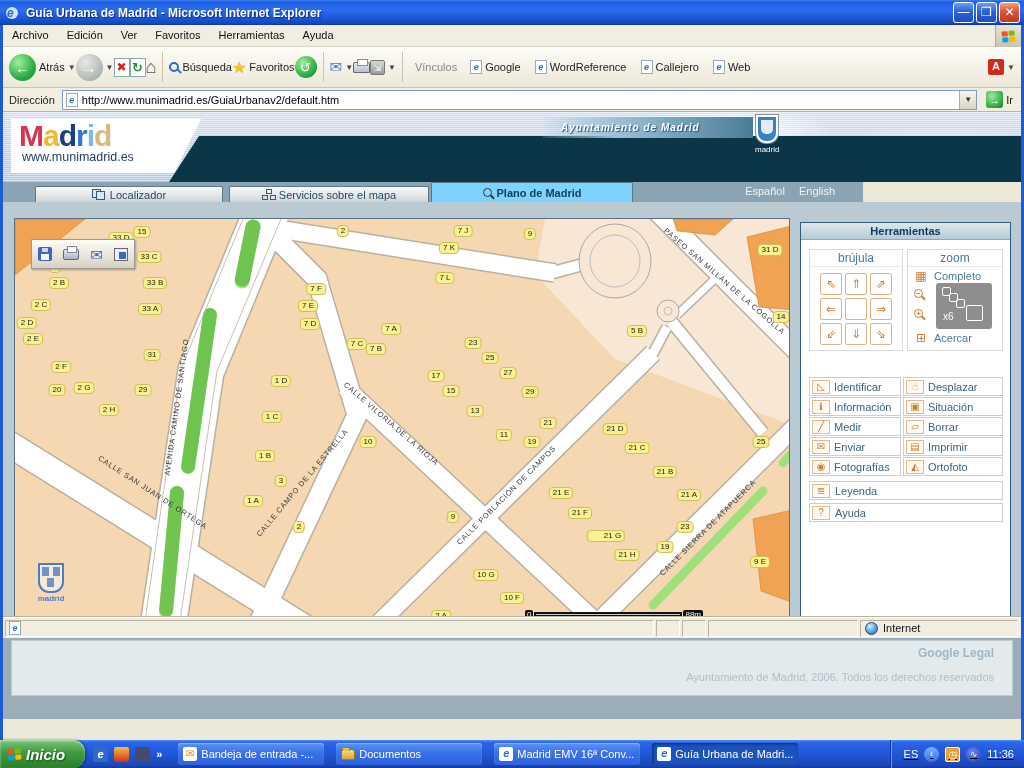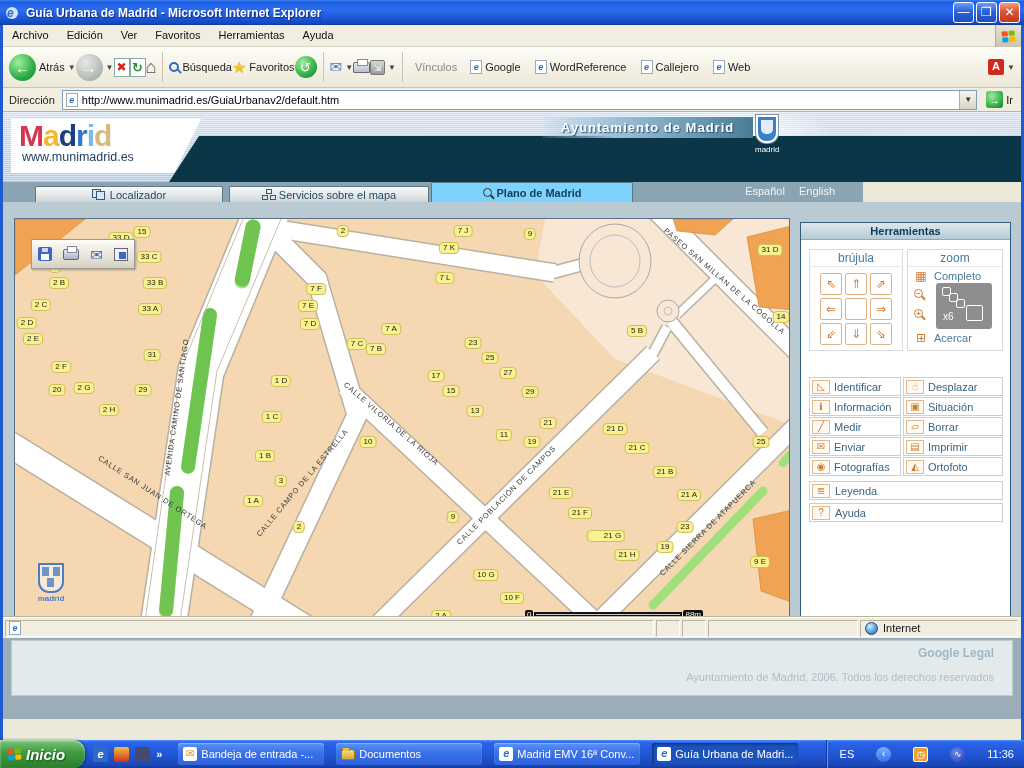--- a/index.html
+++ b/index.html
@@ -101,8 +101,8 @@
   .ayto-strip { position:absolute; left:540px; top:5px; width:210px; height:21px;
     background:linear-gradient(90deg, rgba(190,215,232,.15), #9cc0d8 35%, #4a7c98);
     display:flex; align-items:center; }
-  .ayto-strip span { color:#fff; font-weight:bold; font-size:13px; letter-spacing:1px; padding-left:18px;
-    text-shadow:1px 1px 1px #27506c; white-space:nowrap; }
+  .ayto-strip span { color:#fff; font-weight:bold; font-size:10px; letter-spacing:1px; padding-left:18px;
+    text-shadow:1px 1px 1px #27506c; white-space:nowrap;font-style:italic; }
   .shield { position:absolute; left:752px; top:3px; width:24px; text-align:center; }
   .shield .sh-body { width:22px; height:28px; margin:0 auto; background:#3a80c8; border:2px solid #fff;
     border-radius:0 0 10px 10px; box-shadow:0 0 0 1px #89a; position:relative; }

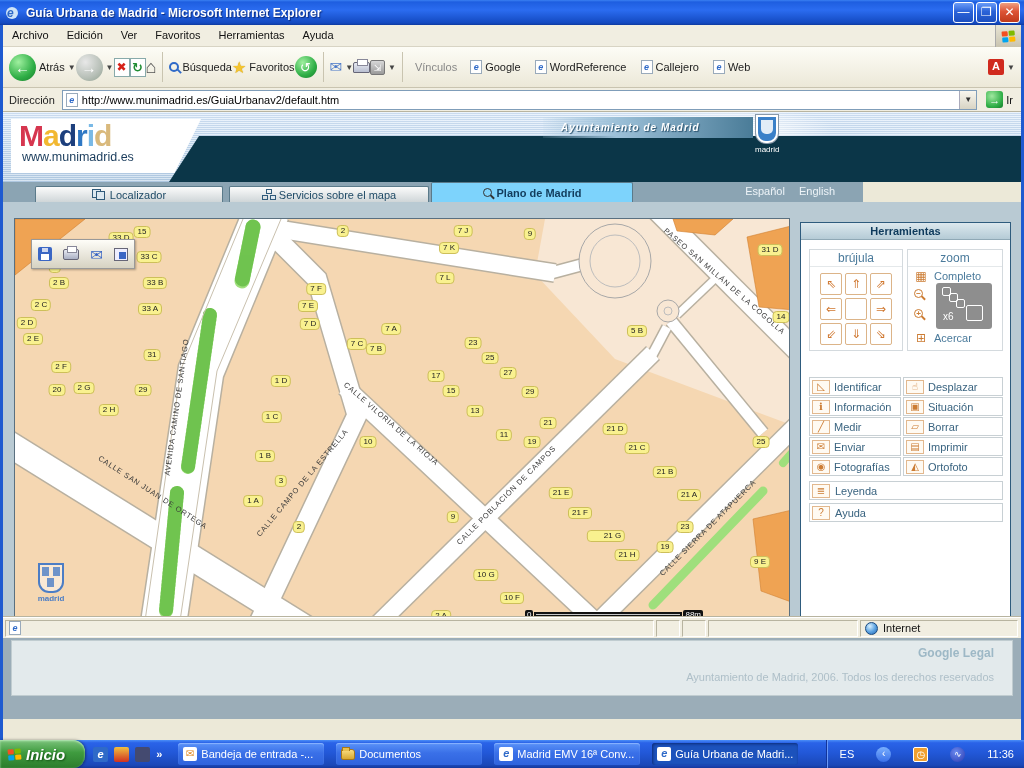--- a/index.html
+++ b/index.html
@@ -244,8 +244,8 @@
     border-radius:1px 3px 2px 2px; position:relative; flex:none; }
   .ico-folder::before { content:""; position:absolute; left:0; top:-3px; width:6px; height:3px;
     background:#e8c050; border:1px solid #a87818; border-bottom:none; }
-  .tray { margin-left:auto; height:28px; display:flex; align-items:center; gap:22px; padding:0 10px 0 12px;
-    border-left:1px solid #6a9af8; box-shadow:-1px 0 0 #12349a; }
+  .tray { margin-left:auto; height:28px; display:flex; align-items:center; gap:6px; padding:0 10px 0 12px;
+    border-left:1px solid #6a9af8; box-shadow:-1px 0 0 #12349a;text-decoration:underline; }
   .tray .es { color:#fff; font-size:11px; }
   .tray-chev { width:15px; height:15px; border-radius:50%; background:linear-gradient(#7ab0ff,#3a70e8);
     color:#fff; font-size:10px; text-align:center; line-height:14px; }

